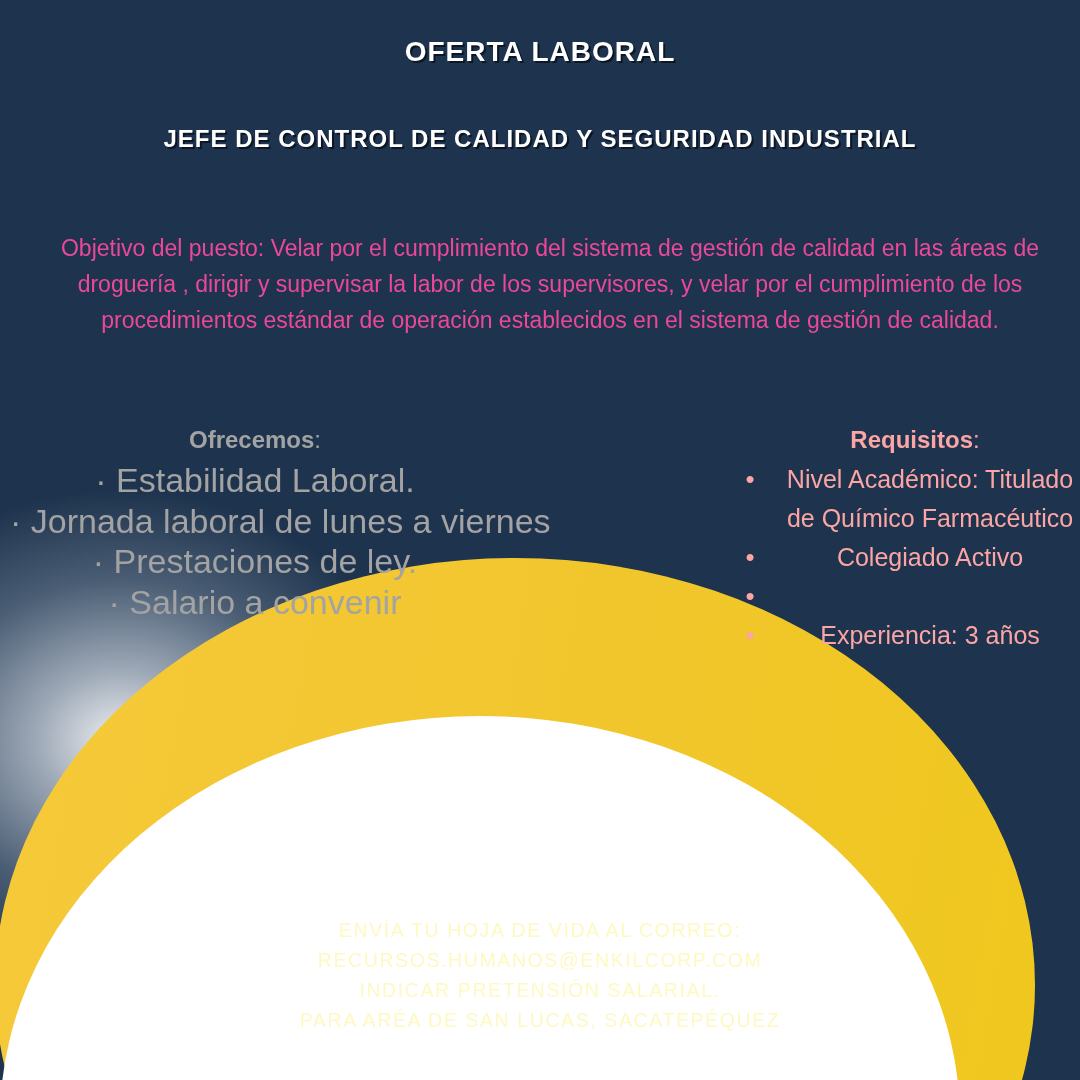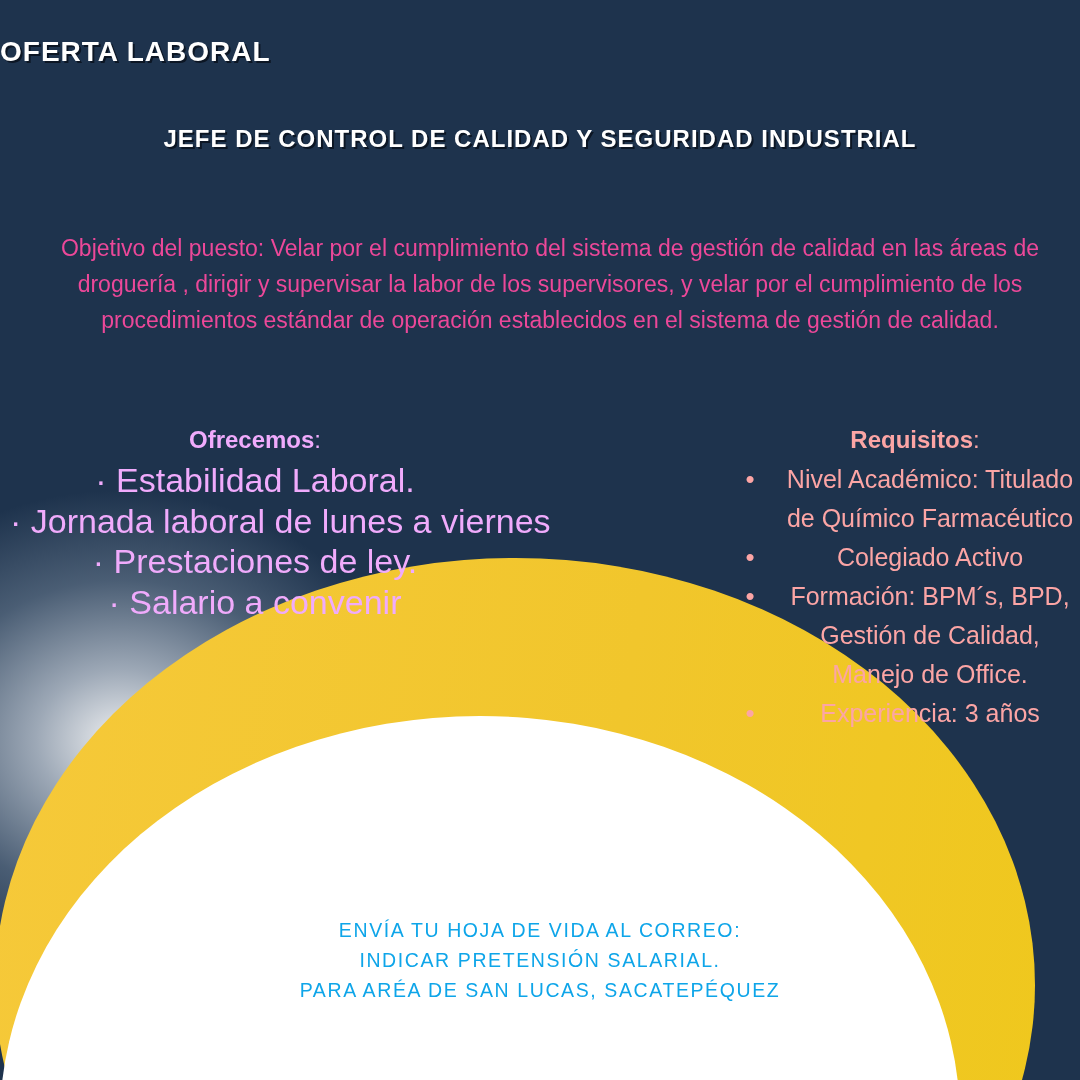--- a/index.html
+++ b/index.html
@@ -31,7 +31,7 @@
     }
     .title {
       position: absolute; left: 0; right: 0; top: 36px;
-      color: #ffffff;
+      text-align: center; color: #ffffff;
       font-weight: bold; font-size: 28px; letter-spacing: 1px;
       text-shadow: 2px 2px 0 #0c1624;
     }

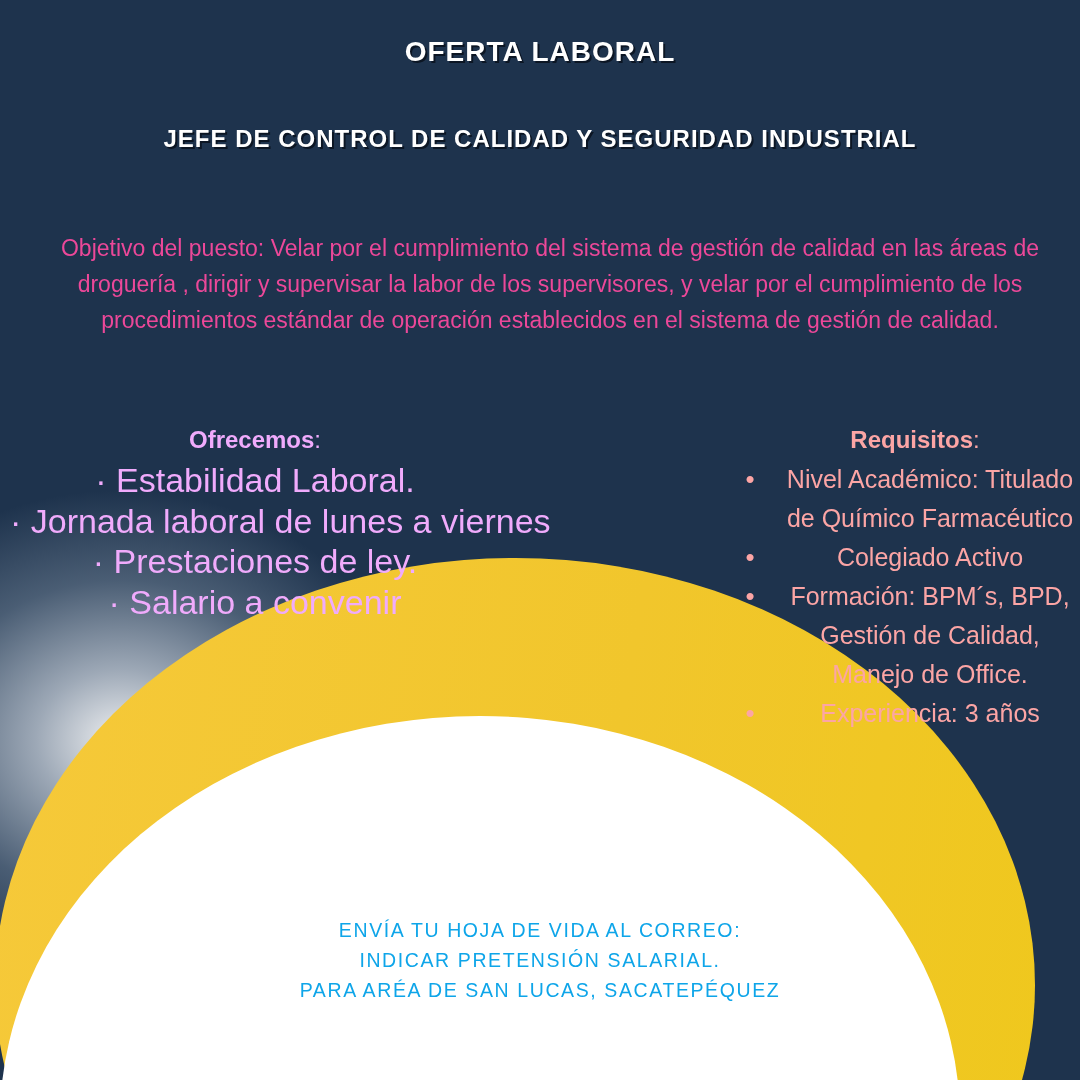--- a/index.html
+++ b/index.html
@@ -48,7 +48,7 @@
     }
     .col-left {
       position: absolute; left: 10px; width: 490px; top: 420px;
-      text-align: center; color: #f0abfc;
+      text-align: center; color: #a3a3a3;
     }
     .col-right {
       position: absolute; left: 720px; width: 360px; top: 420px;

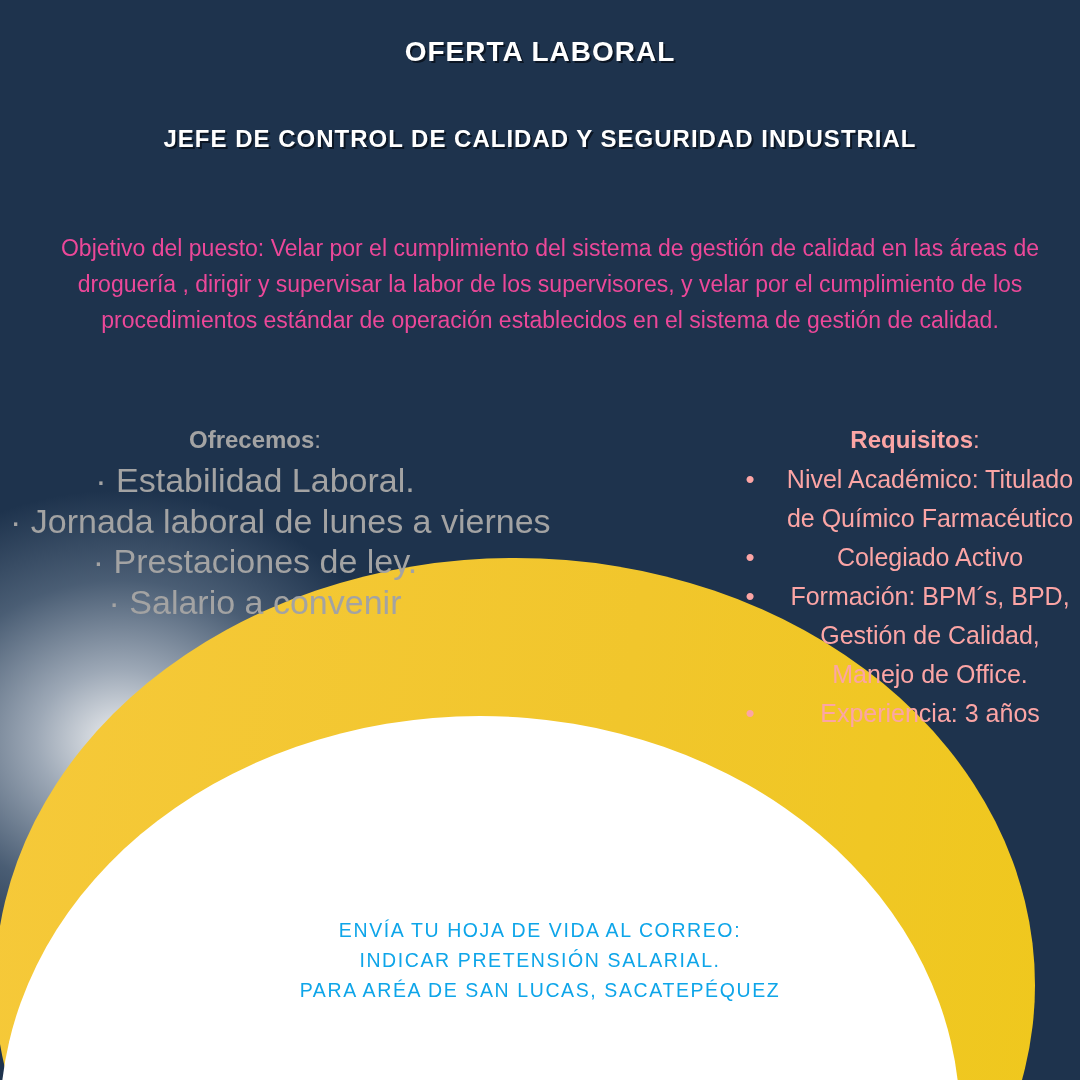--- a/index.html
+++ b/index.html
@@ -98,7 +98,6 @@
   </div>
   <div class="req">
     <span class="bullet">•</span>
-    <span class="text">Formación: BPM´s, BPD, Gestión de Calidad, Manejo de Office.</span>
   </div>
   <div class="req">
     <span class="bullet">•</span>

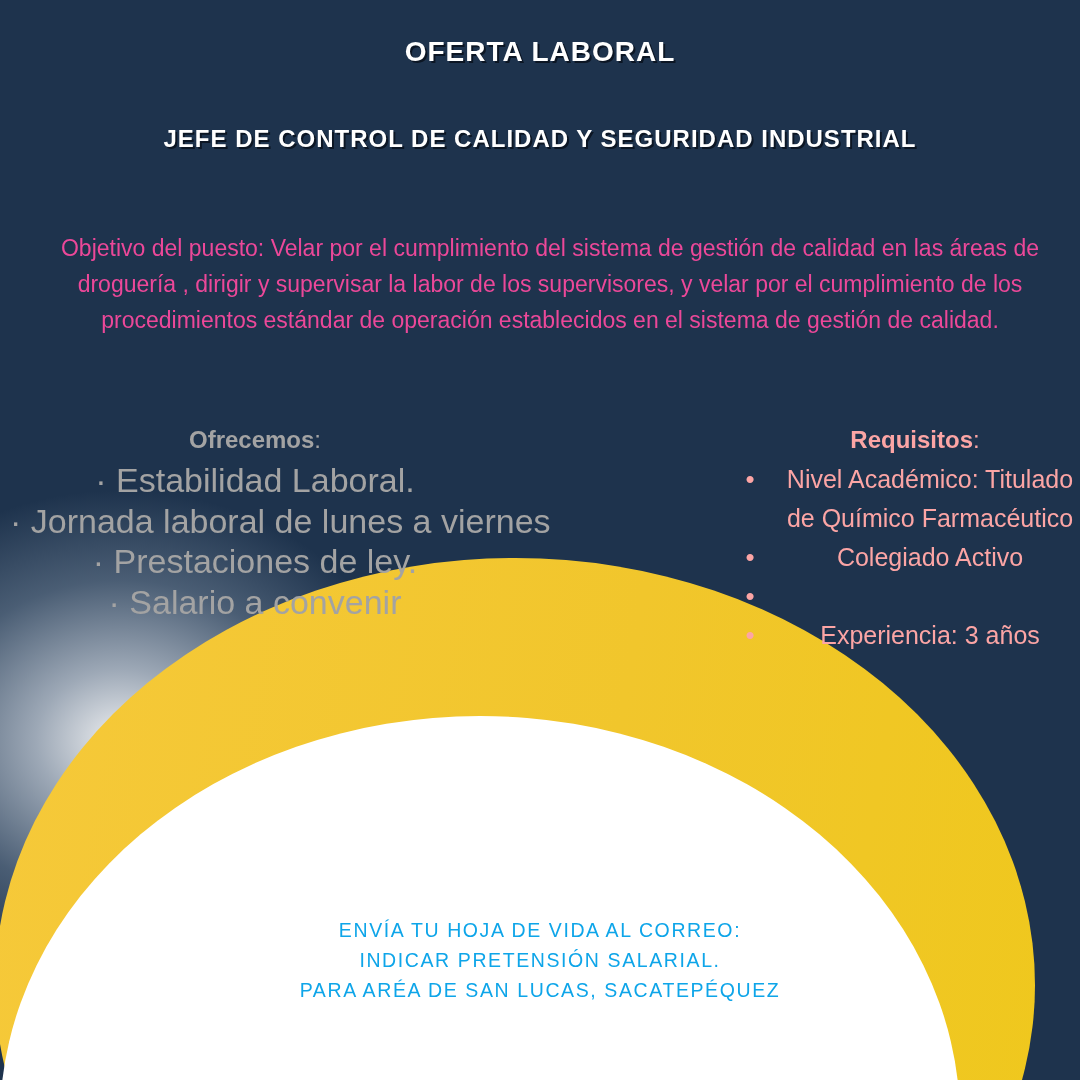--- a/index.html
+++ b/index.html
@@ -63,7 +63,7 @@
     .req .text { flex: 1; text-align: center; font-size: 25px; line-height: 39px; font-weight: 300; }
     .contact {
       position: absolute; left: 200px; right: 200px; top: 915px;
-      text-align: center; color: #0ea5e9;
+      text-align: center; color: #fef9c3;
       font-size: 19.5px; line-height: 30px; letter-spacing: 1.6px;
     }
   </style>

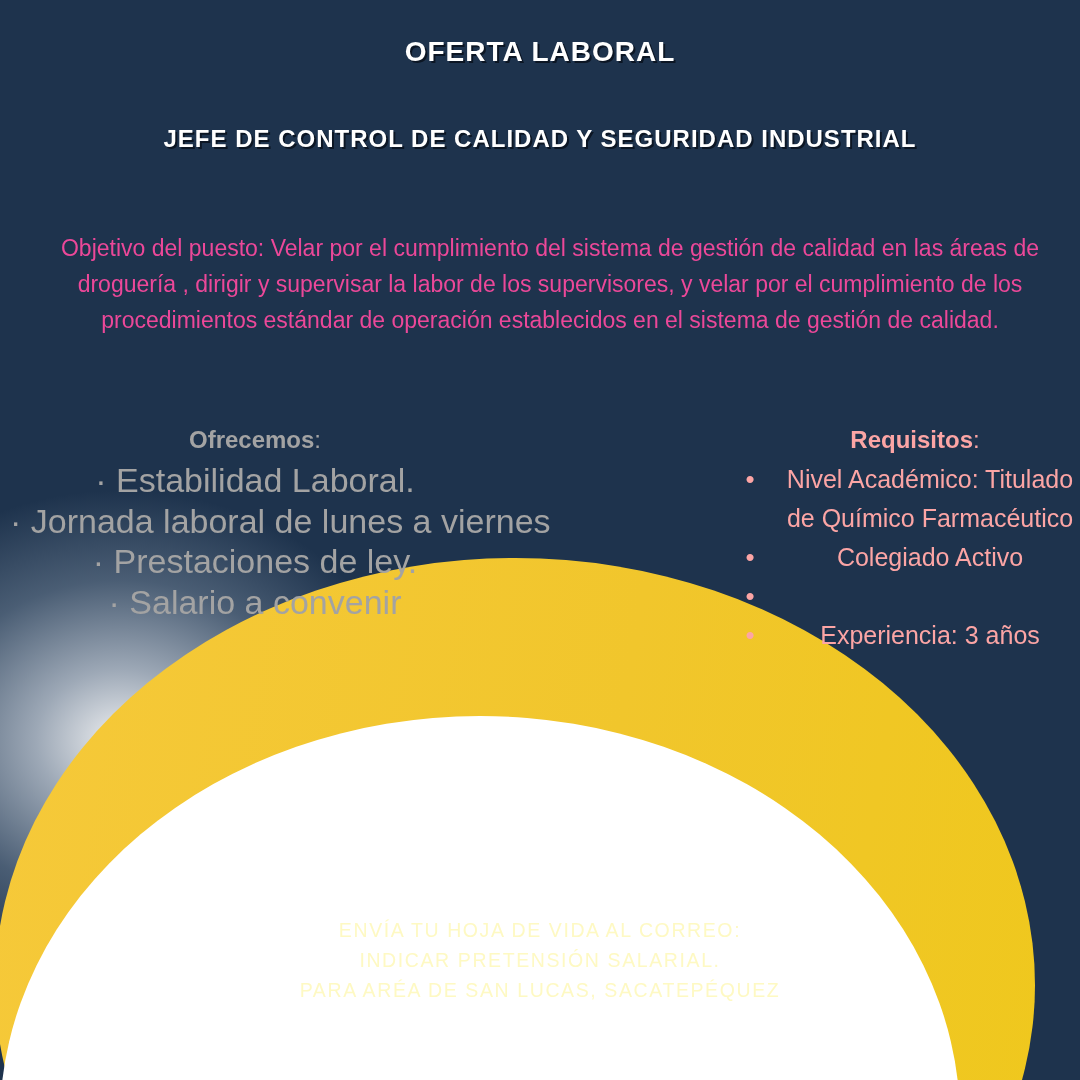--- a/index.html
+++ b/index.html
@@ -107,6 +107,7 @@
 
 <div class="contact">
   <div>ENVÍA TU HOJA DE VIDA AL CORREO:</div>
+  <div>RECURSOS.HUMANOS@ENKILCORP.COM</div>
   <div>INDICAR PRETENSIÓN SALARIAL.</div>
   <div>PARA ARÉA DE SAN LUCAS, SACATEPÉQUEZ</div>
 </div>

